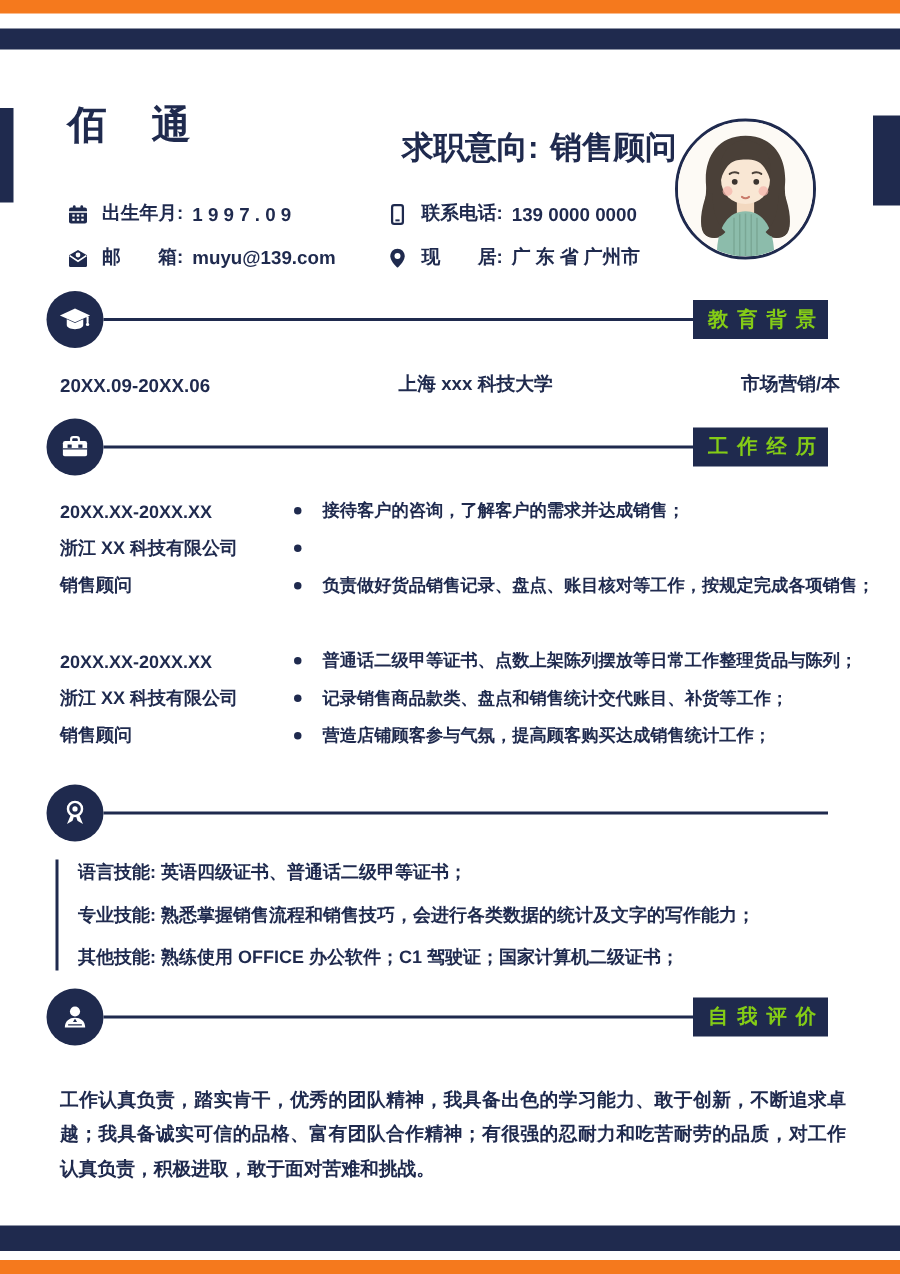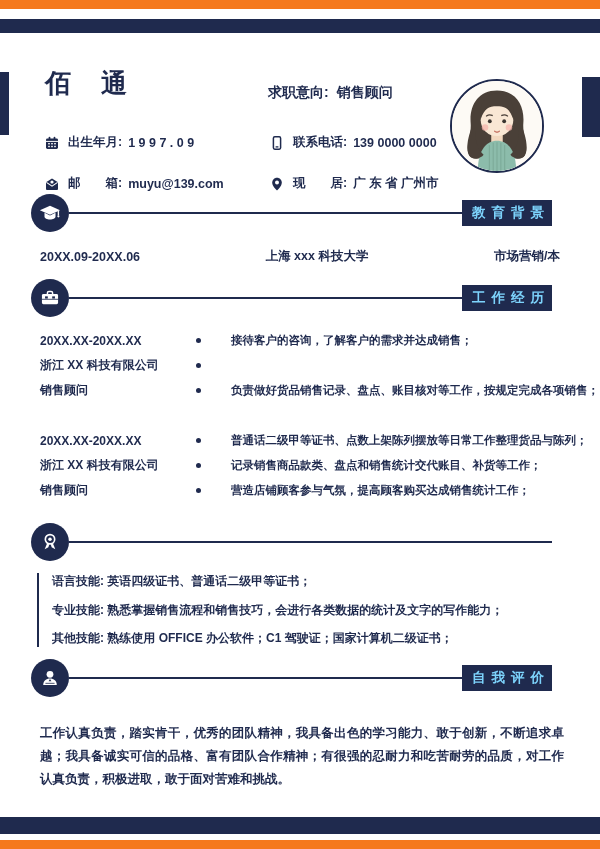--- a/index.html
+++ b/index.html
@@ -19,7 +19,7 @@
   .accent-right { position:absolute; right:0; top:77px; width:18px; height:60px; background:#1F2A4E; }
 
   .name   { position:absolute; left:45px; top:66px; font-size:26px; font-weight:bold; letter-spacing:2px; white-space:pre; }
-  .intent { position:absolute; left:268px; top:84px; font-size:14px; font-weight:bold; }
+  .intent { position:absolute; left:268px; top:84px; font-size:21px; font-weight:bold; }
   .intent .sep { display:inline-block; width:8px; }
 
   .avatar { position:absolute; left:450px; top:79px; width:94px; height:94px;

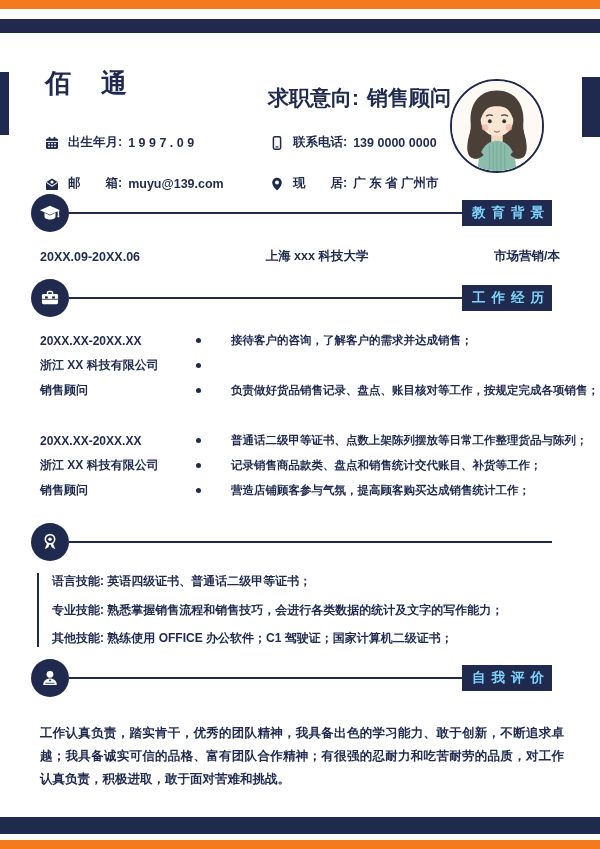--- a/index.html
+++ b/index.html
@@ -27,7 +27,7 @@
   .avatar svg { display:block; width:100%; height:100%; }
 
   .contacts { position:absolute; left:45px; top:128px; width:420px;
-              display:grid; grid-template-columns:213px 1fr; grid-auto-rows:29px;gap:12px; }
+              display:grid; grid-template-columns:213px 1fr; grid-auto-rows:29px; }
   .contact  { display:flex; align-items:center; font-size:12.5px; font-weight:bold; }
   .contact .cicon { width:14px; height:14px; margin-right:9px; flex:0 0 auto; }
   .contact .cicon svg { display:block; width:14px; height:14px; }

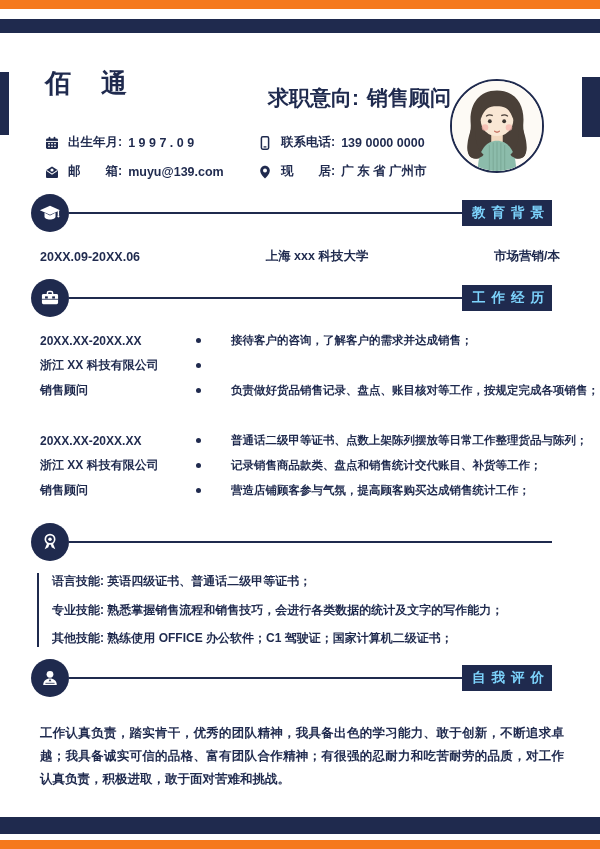--- a/index.html
+++ b/index.html
@@ -39,7 +39,7 @@
                display:flex; align-items:center; justify-content:center; }
   .sh-circle svg { width:22px; height:22px; display:block; }
   .sh-line { flex:1; height:2.5px; background:#1F2A4E; }
-  .sh-box  { background:#1F2A4E; color:#7dd3fc; font-size:13.5px; font-weight:bold;
+  .sh-box  { background:#1F2A4E; color:#84cc16; font-size:13.5px; font-weight:bold;
              letter-spacing:6px; padding:4px 2px 4px 10px; white-space:nowrap; }
 
   .head-edu   { top:194px; }

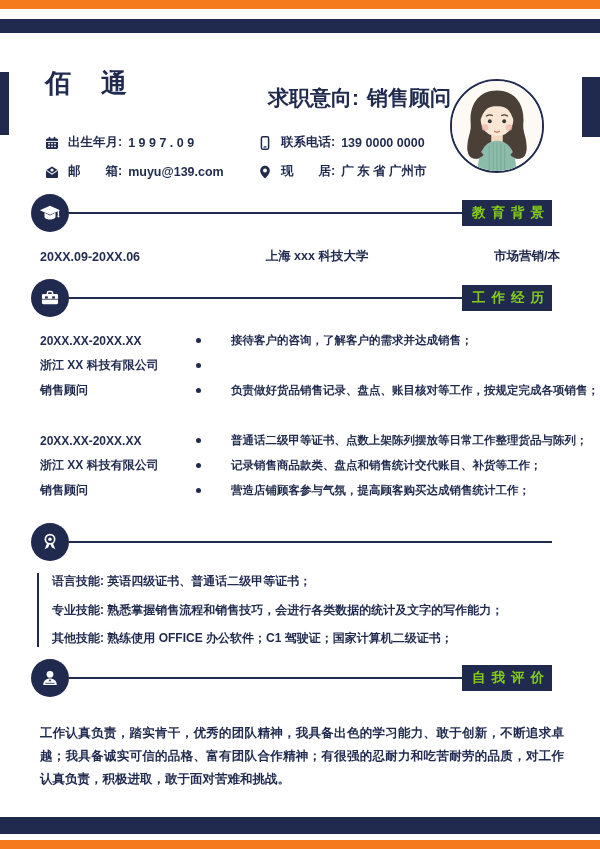--- a/index.html
+++ b/index.html
@@ -57,7 +57,7 @@
   .job-1 { top:328px; }
   .job-2 { top:428px; }
   .job .leftcell { white-space:nowrap; }
-  .bullet { display:flex; align-items:center; white-space:nowrap;gap:16px; }
+  .bullet { display:flex; align-items:center; white-space:nowrap; }
   .bullet .dot { width:5px; height:5px; border-radius:50%; background:#1F2A4E; margin-right:14px; flex:0 0 auto; }
   .bullet .btext { font-size:11.5px; }
 

